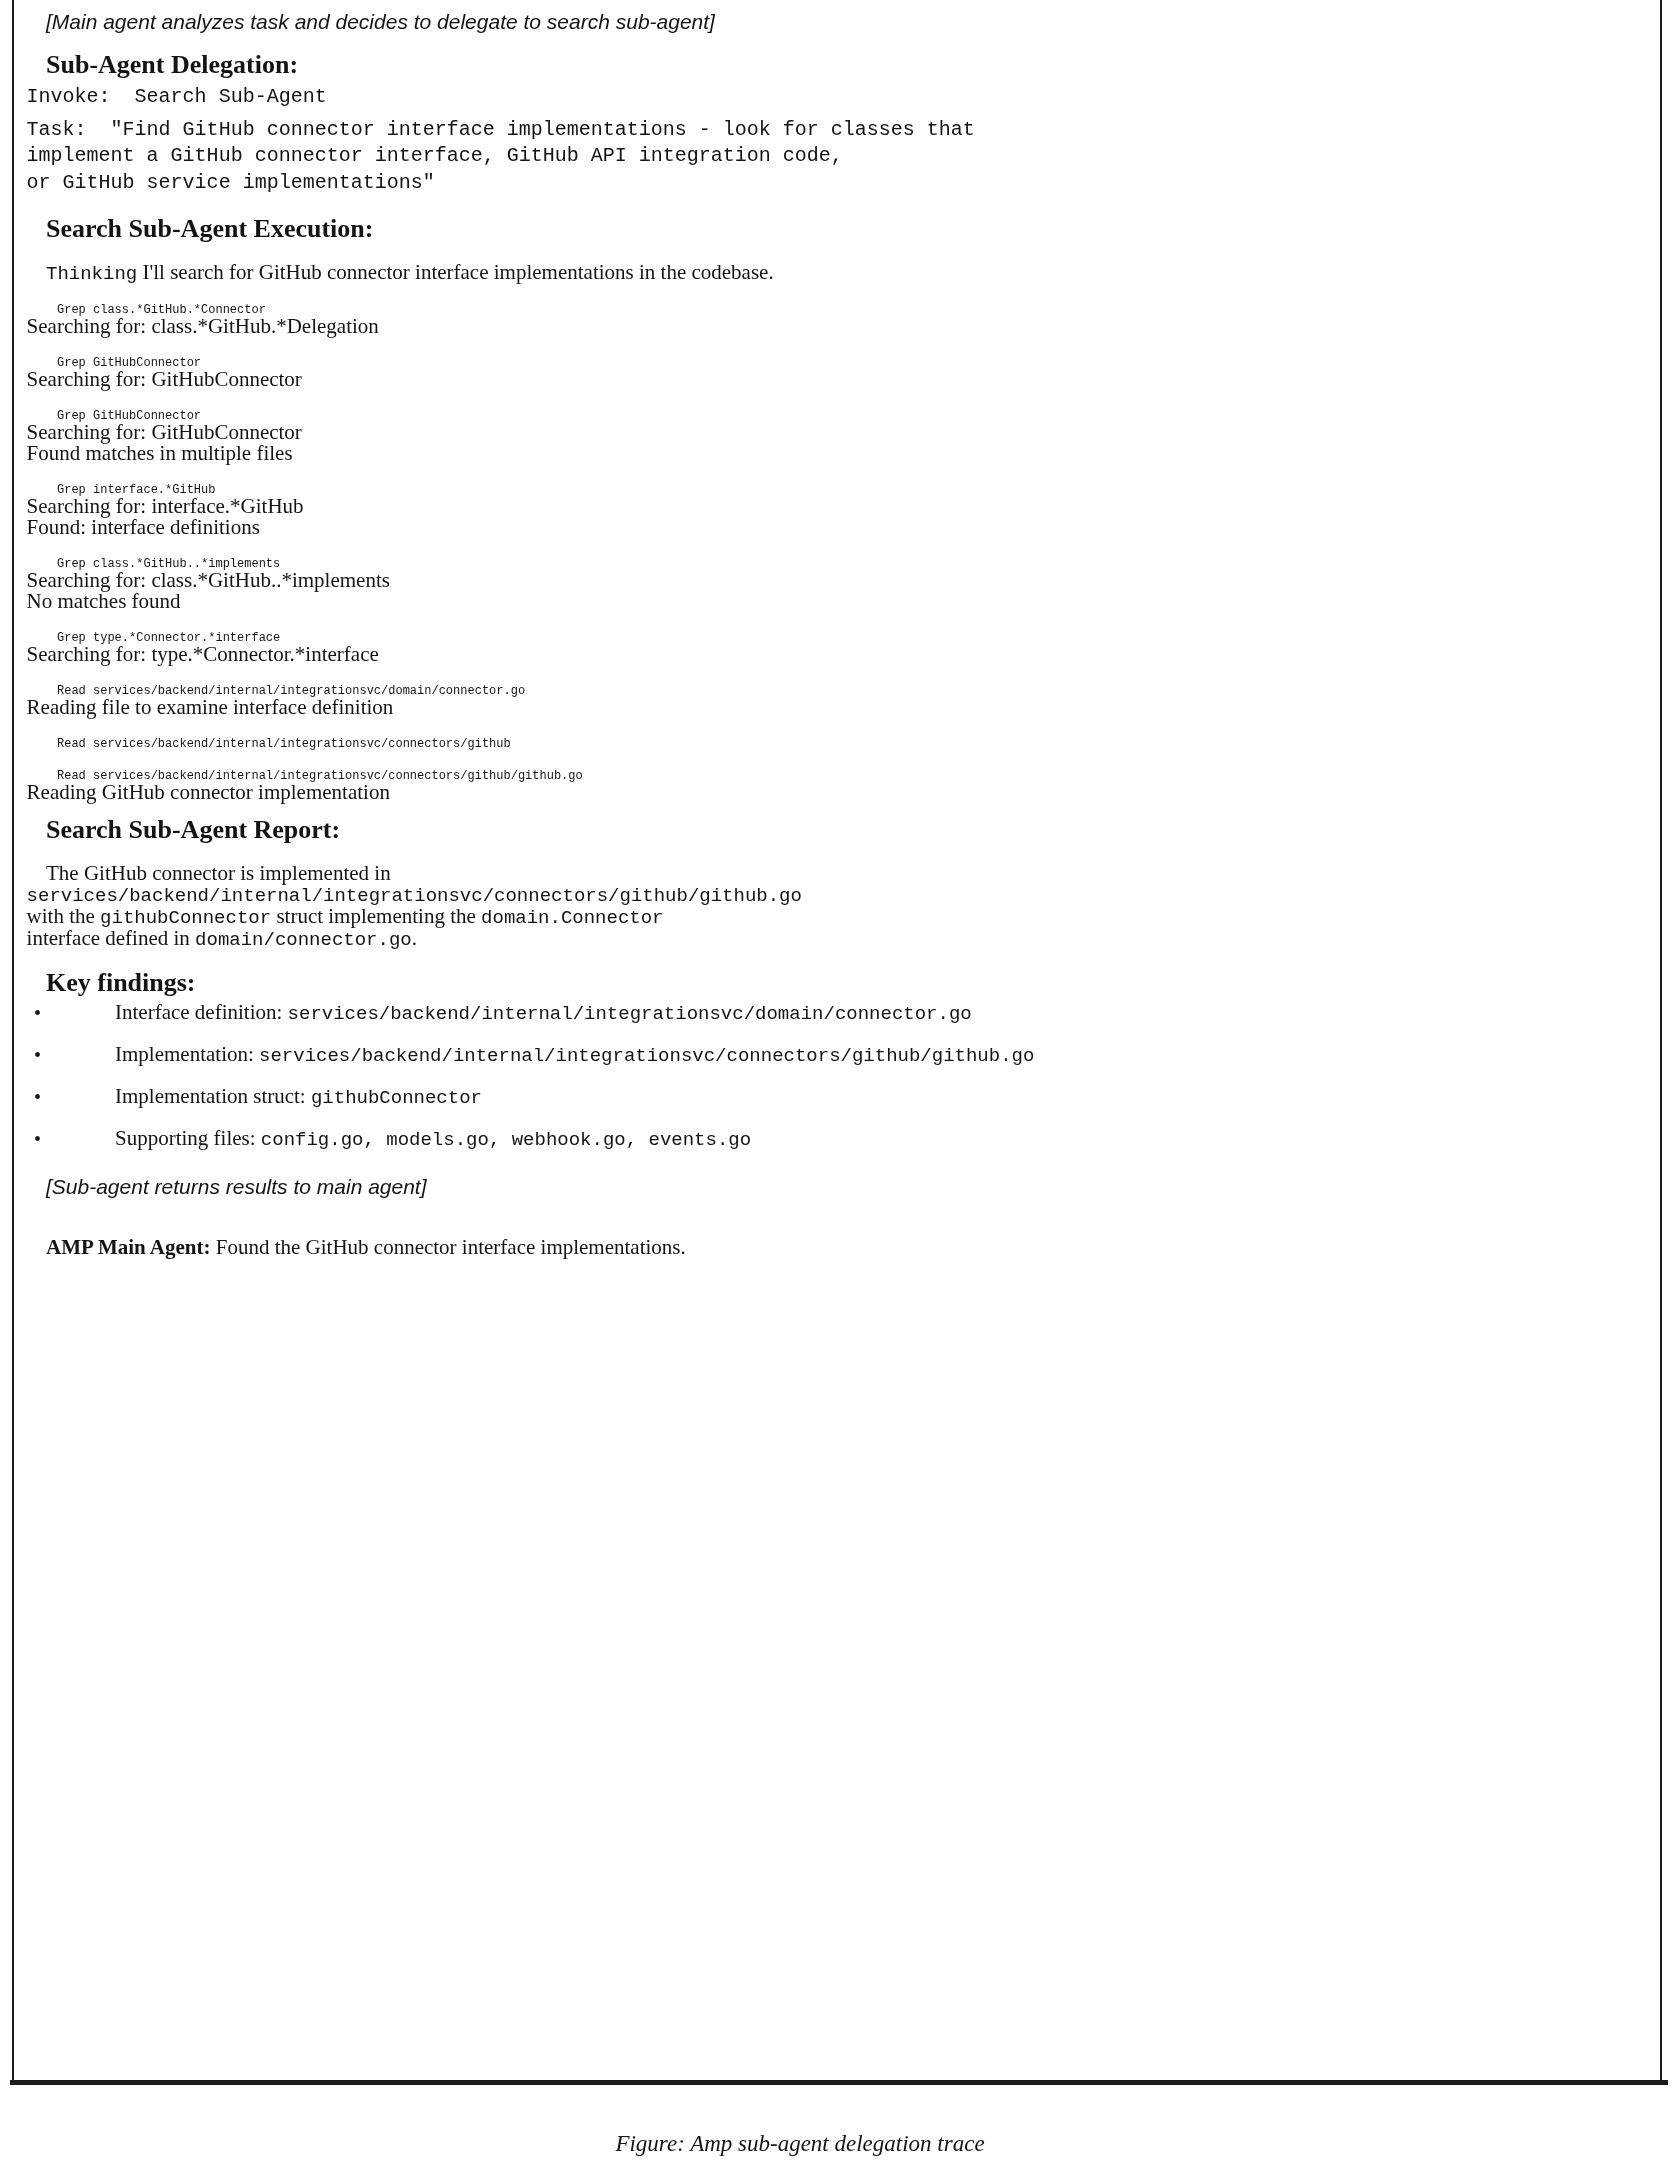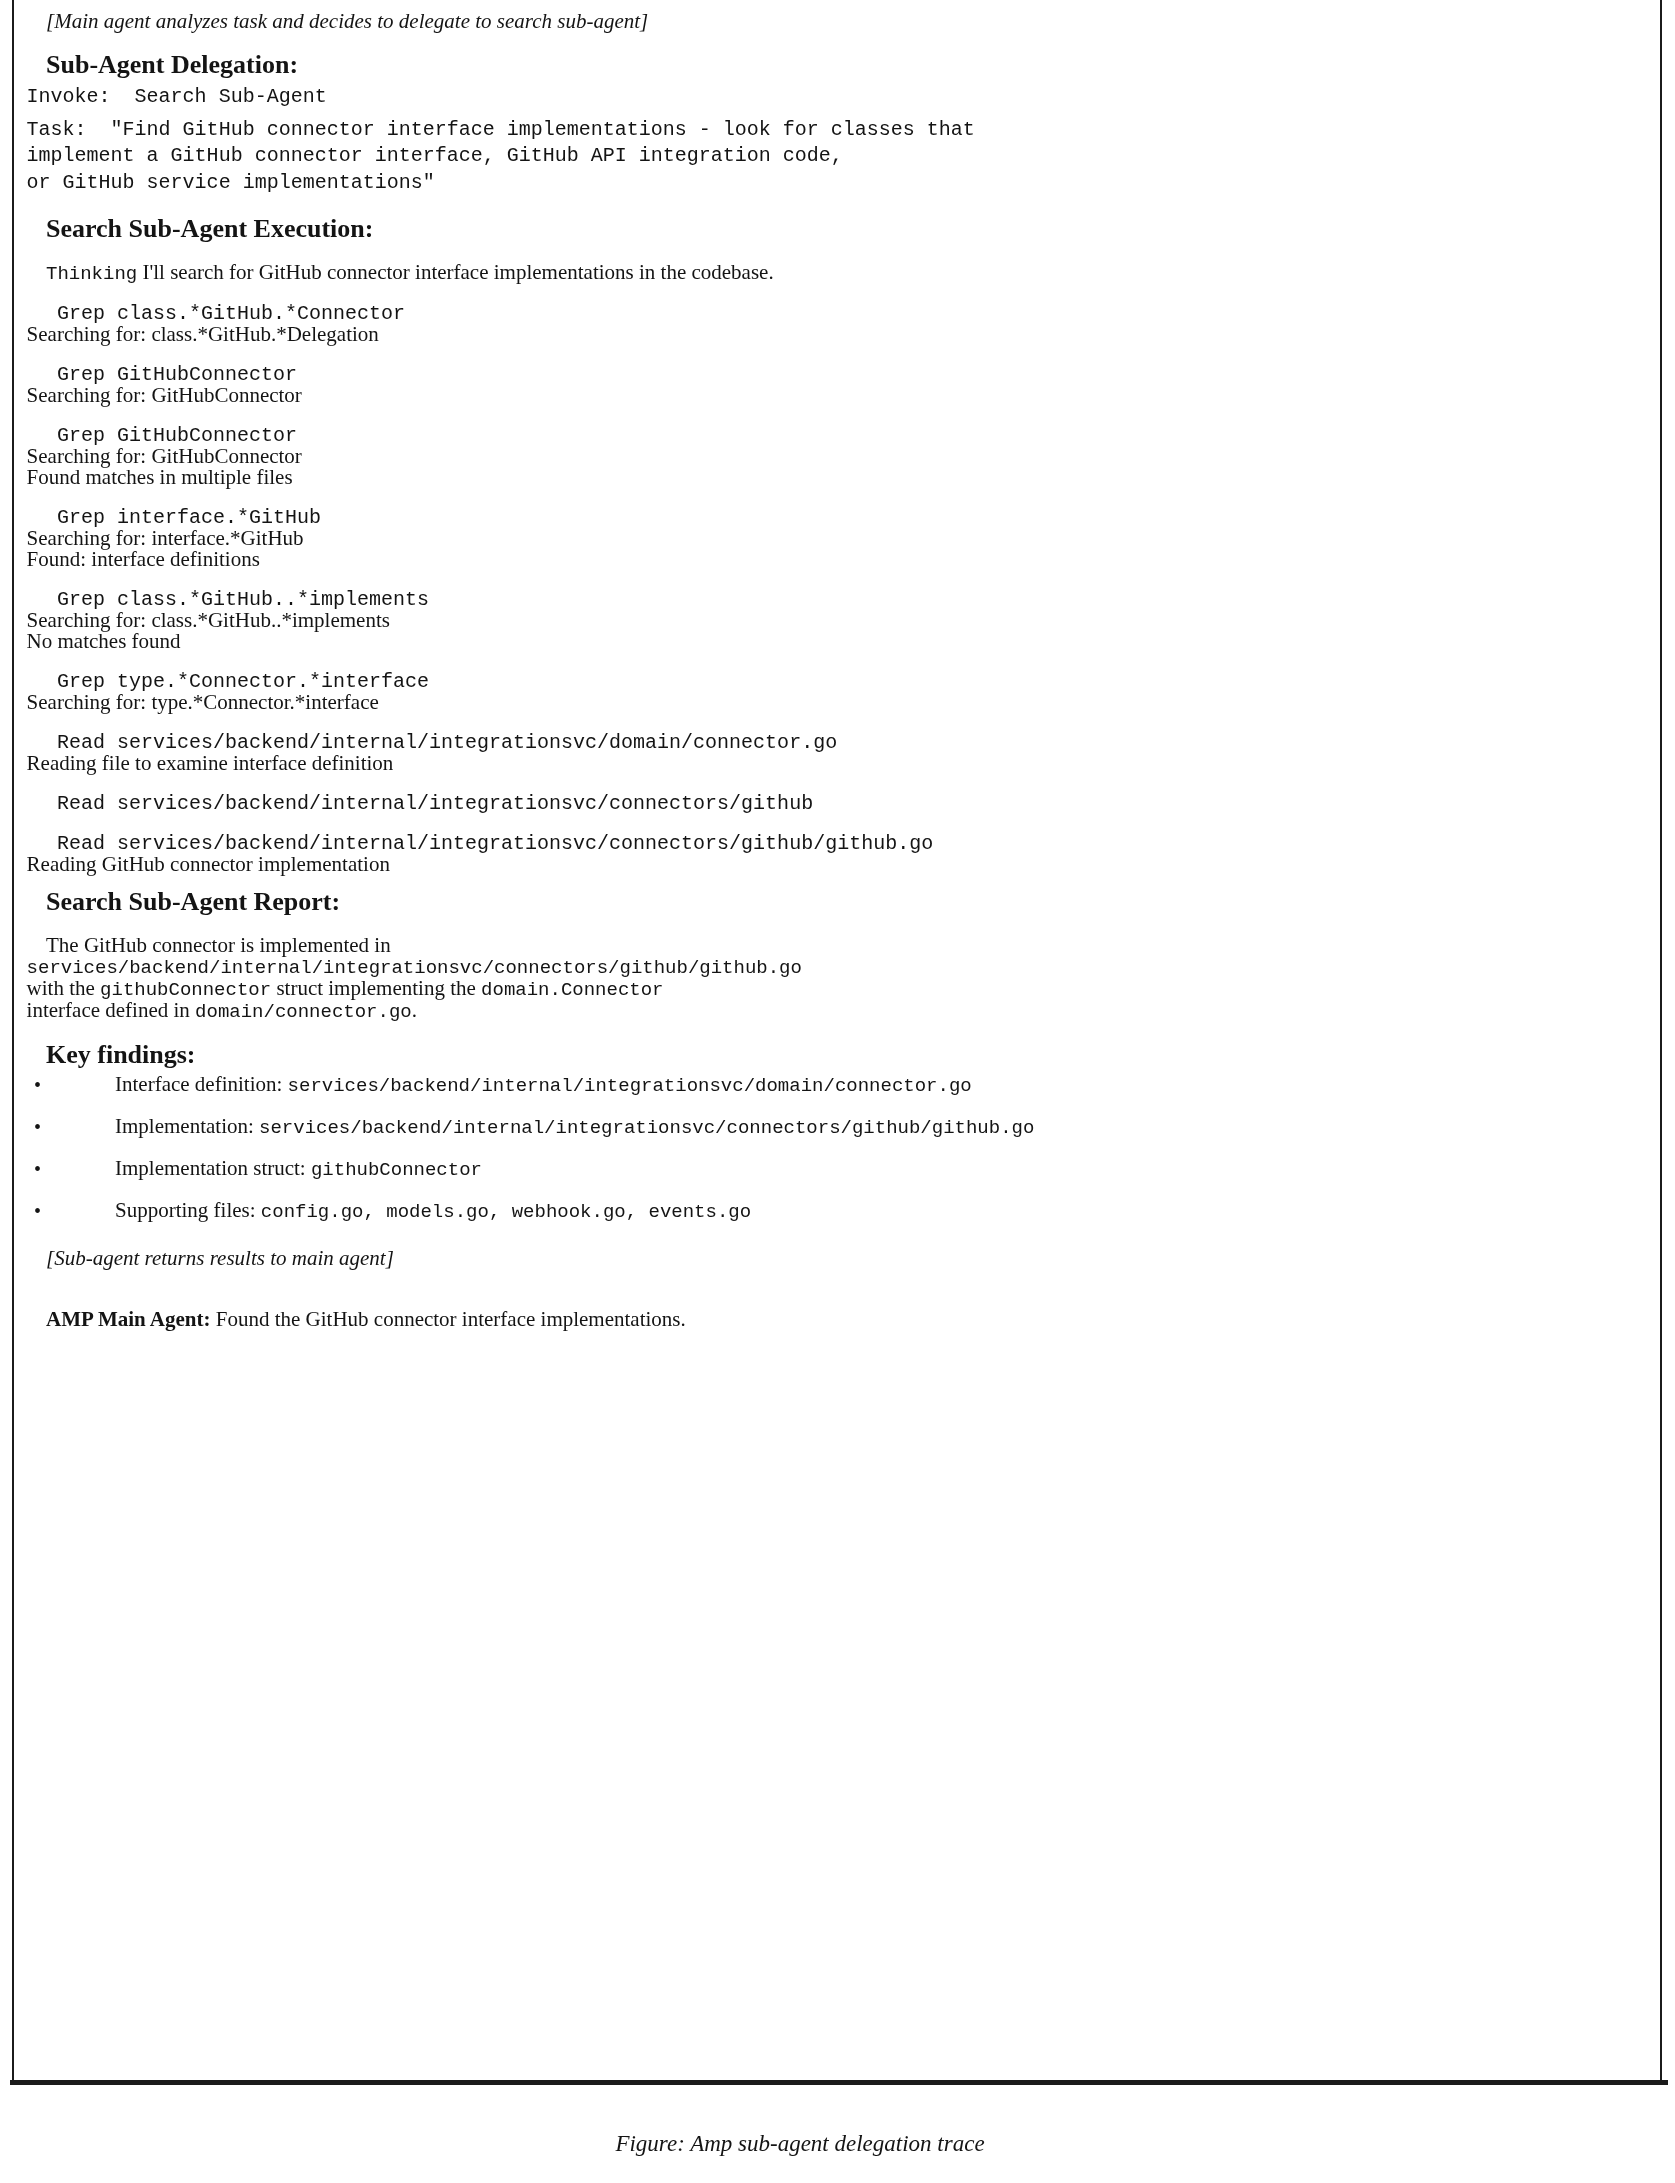--- a/index.html
+++ b/index.html
@@ -83,7 +83,7 @@
     padding-left: 32px;
   }
   .stage-note {
-    font-family: Liberation Serif, serif;
+    font-family: Liberation Sans, sans-serif;
     font-style: italic;
     font-size: 21px;
     padding-left: 32px;

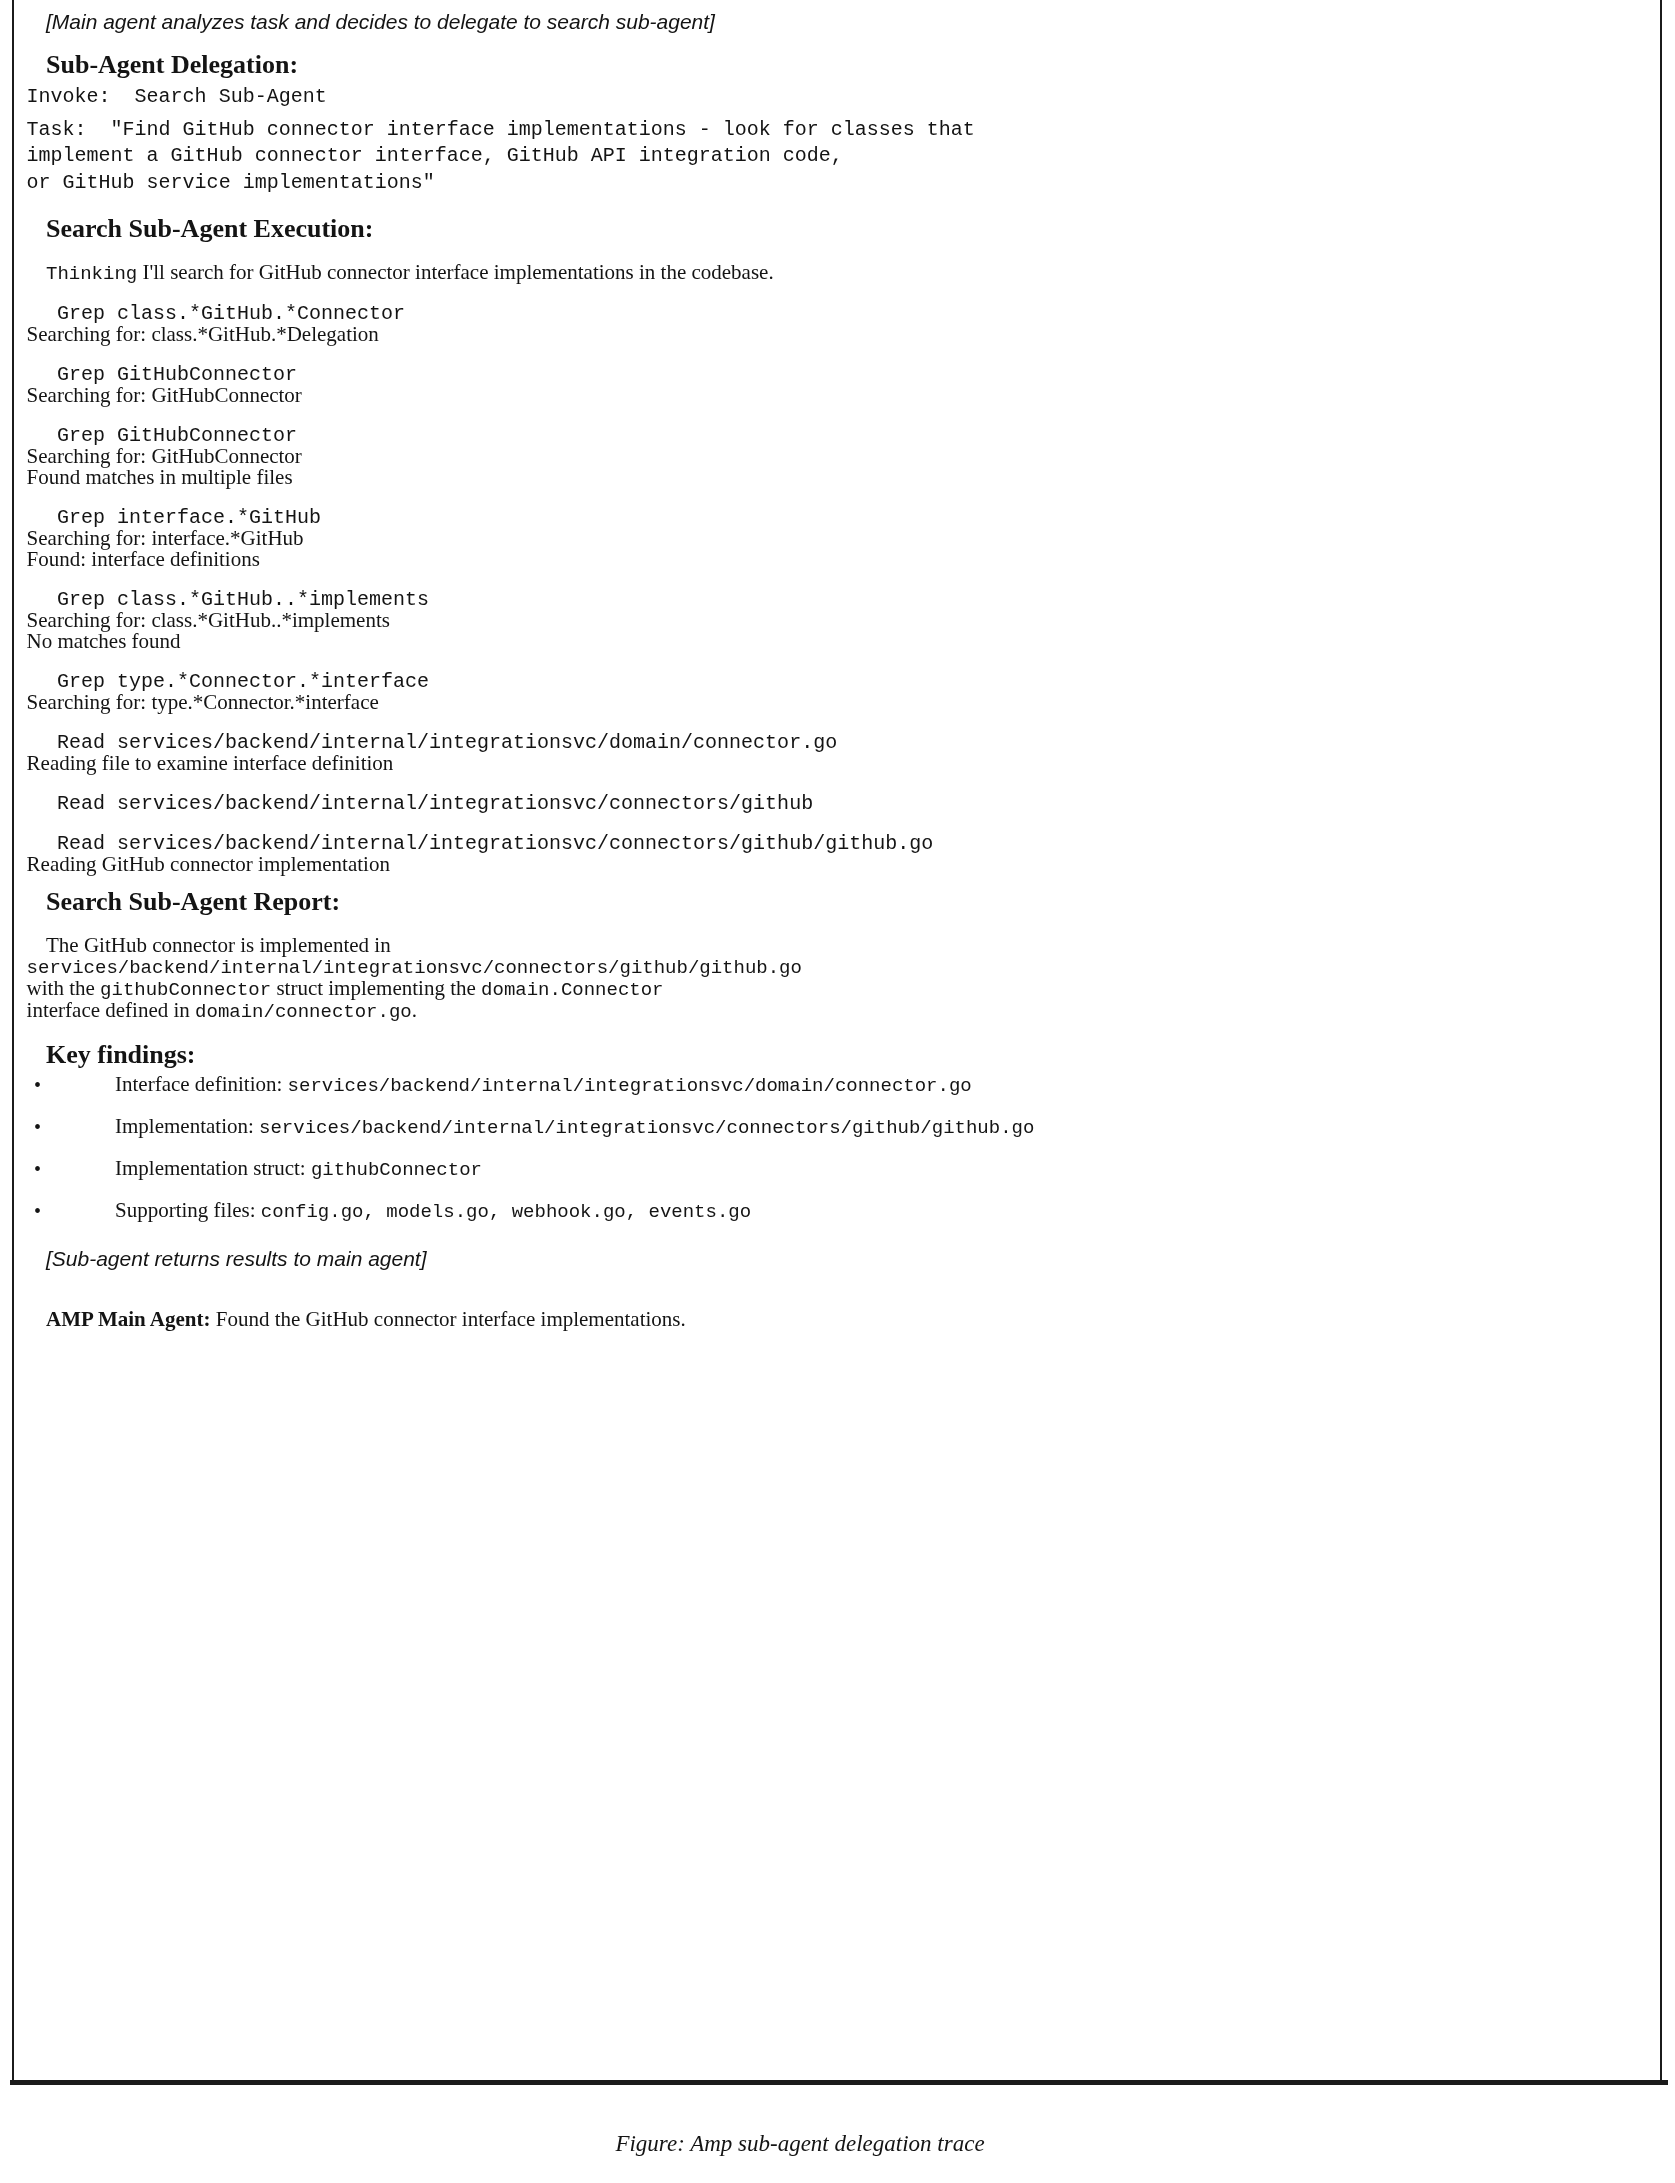--- a/index.html
+++ b/index.html
@@ -64,7 +64,7 @@
   
   .toolcall {
     font-family: "Liberation Mono", "DejaVu Sans Mono", monospace;
-    font-size: 20px;
+    font-size: 12px;
     padding-left: 43px;
     white-space: pre;
     line-height: 1.0;

